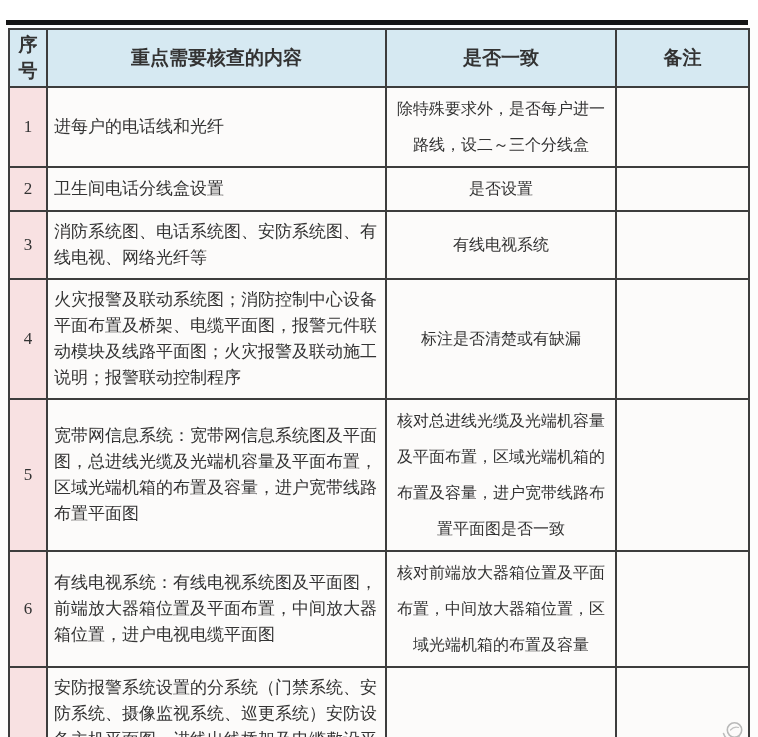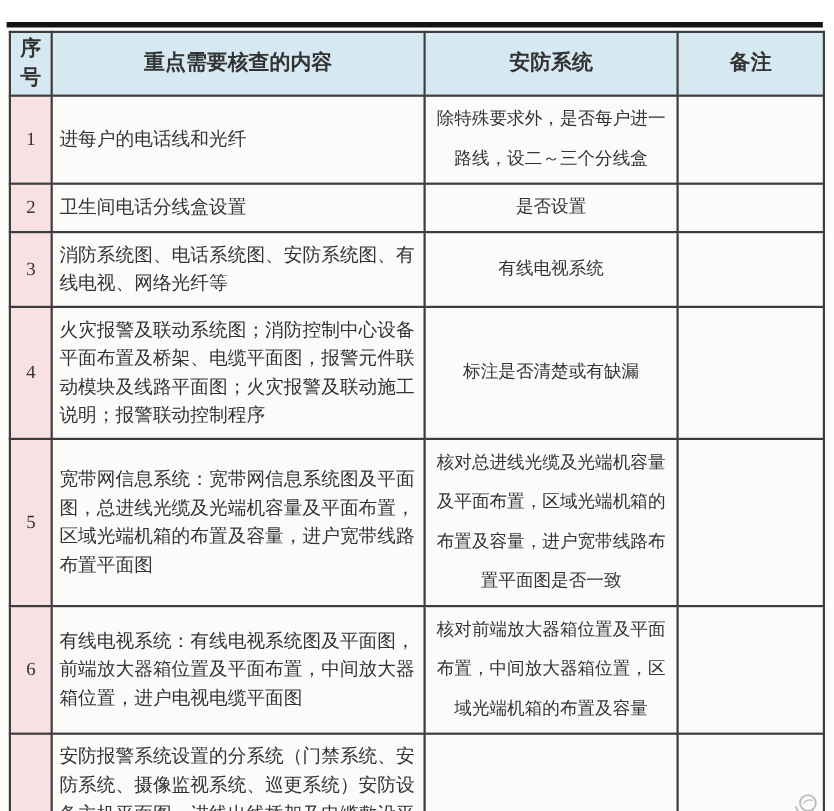--- a/index.html
+++ b/index.html
@@ -99,7 +99,7 @@
       <tr>
         <th class="no-col">序号</th>
         <th>重点需要核查的内容</th>
-        <th>安防系统</th>
+        <th>是否一致</th>
         <th>备注</th>
       </tr>
     </thead>

